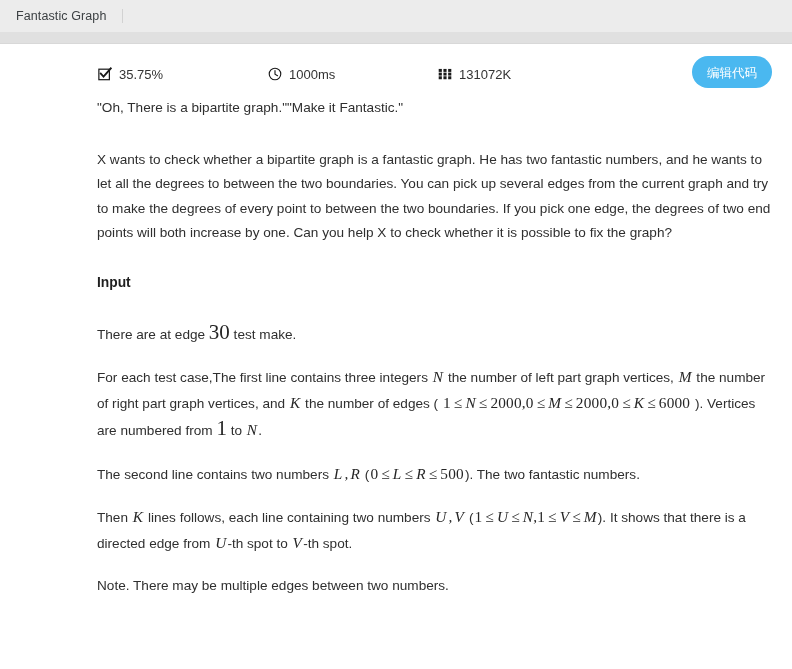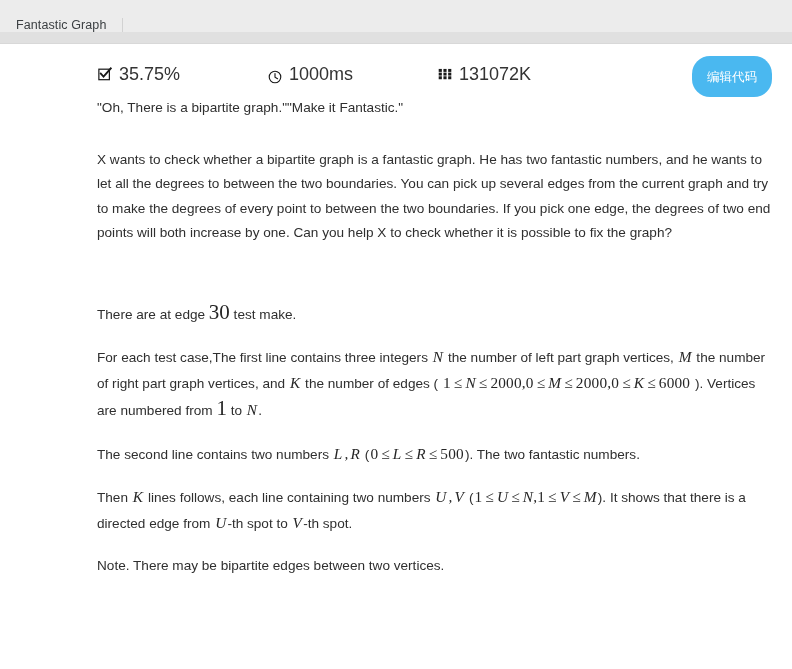--- a/index.html
+++ b/index.html
@@ -16,7 +16,7 @@
     height: 32px;
     background: #ececec;
     display: flex;
-    align-items: flex-end;
+    align-items: center;
     position: relative;
   }
   .tab {

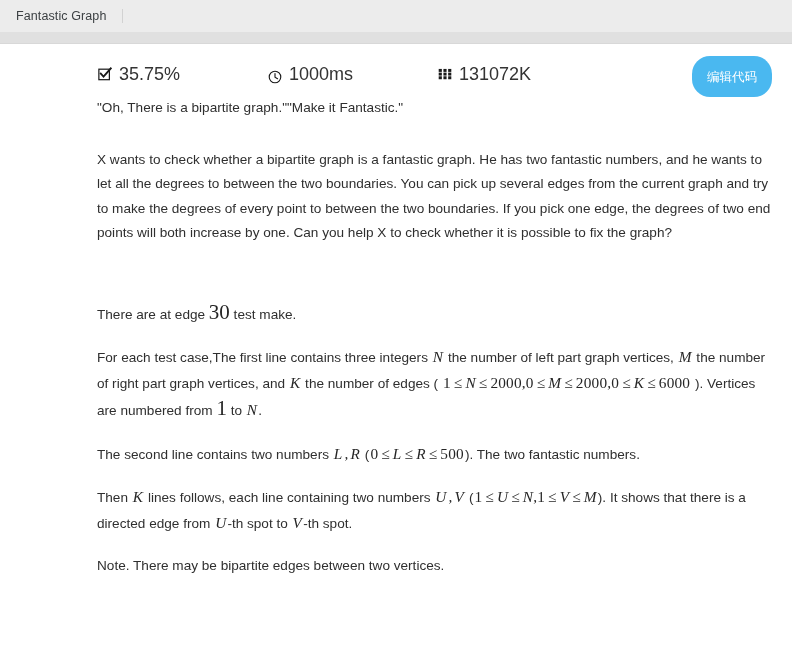--- a/index.html
+++ b/index.html
@@ -64,7 +64,7 @@
   .stat {
     display: flex;
     align-items: center;
-    font-size: 18px;
+    font-size: 13px;
     color: #333333;
     white-space: nowrap;
   }

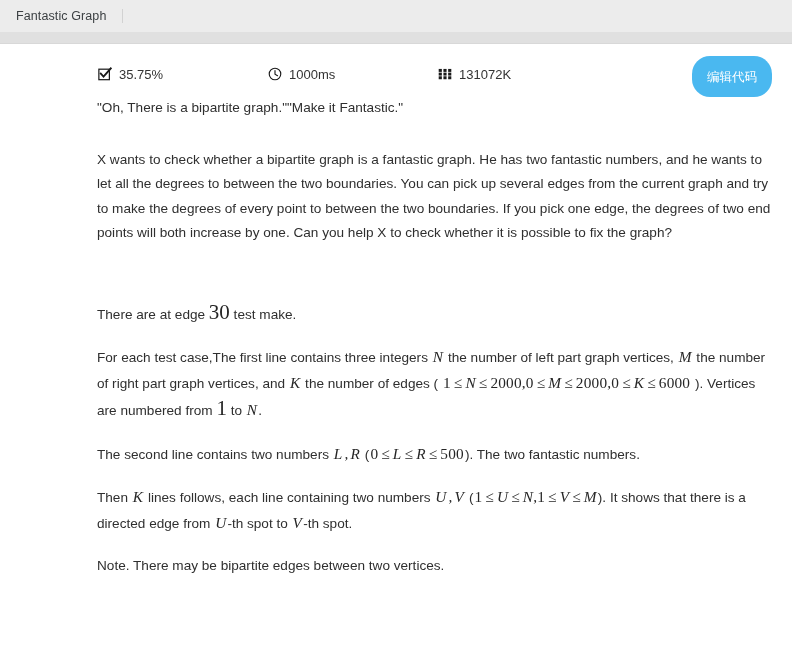--- a/index.html
+++ b/index.html
@@ -90,7 +90,7 @@
     color: #ffffff;
     border: none;
     border-radius: 18px;
-    height: 41px;
+    height: 32px;
     padding: 0 15px;
     font-size: 12.5px;
     font-family: "DejaVu Sans", sans-serif;

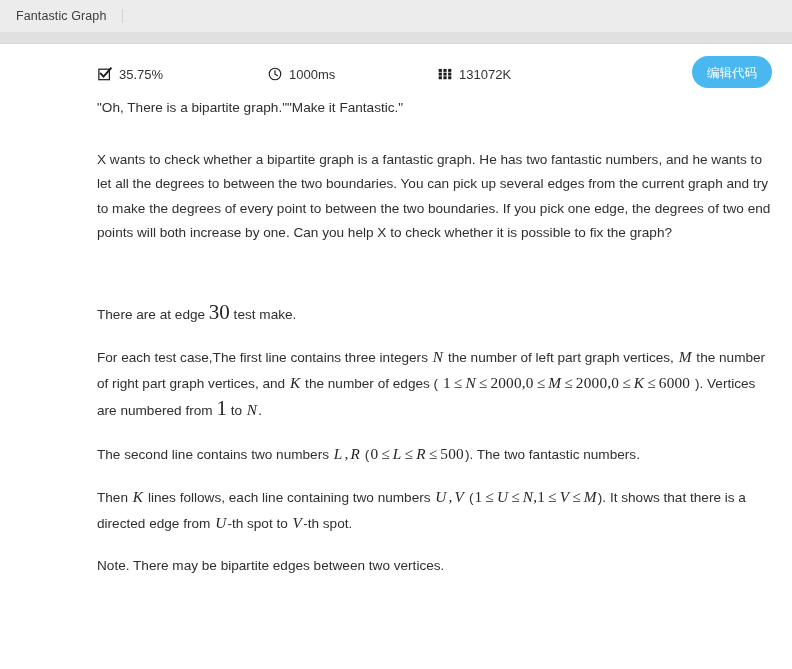--- a/index.html
+++ b/index.html
@@ -207,6 +207,7 @@
 
     <div class="gap-lg"></div>
 
+    <h3 class="sect">Input</h3>
 
     <div class="gap-lg"></div>
 

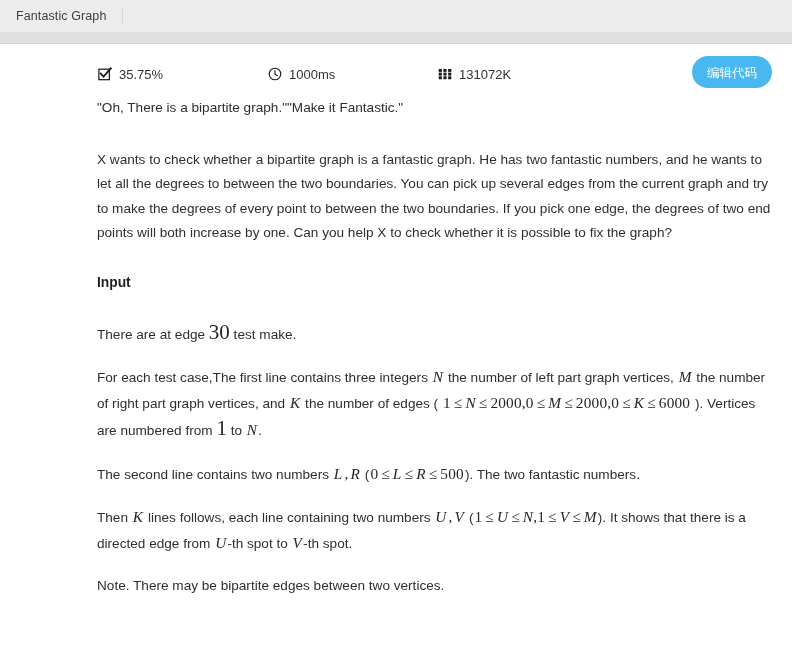--- a/index.html
+++ b/index.html
@@ -235,7 +235,7 @@
 
     <div class="gap-md"></div>
 
-    <p class="para">Note. There may be bipartite edges between two vertices.</p>
+    <p class="para">Note. There may be multiple edges between two numbers.</p>
 
     <div class="gap-lg"></div>
 

